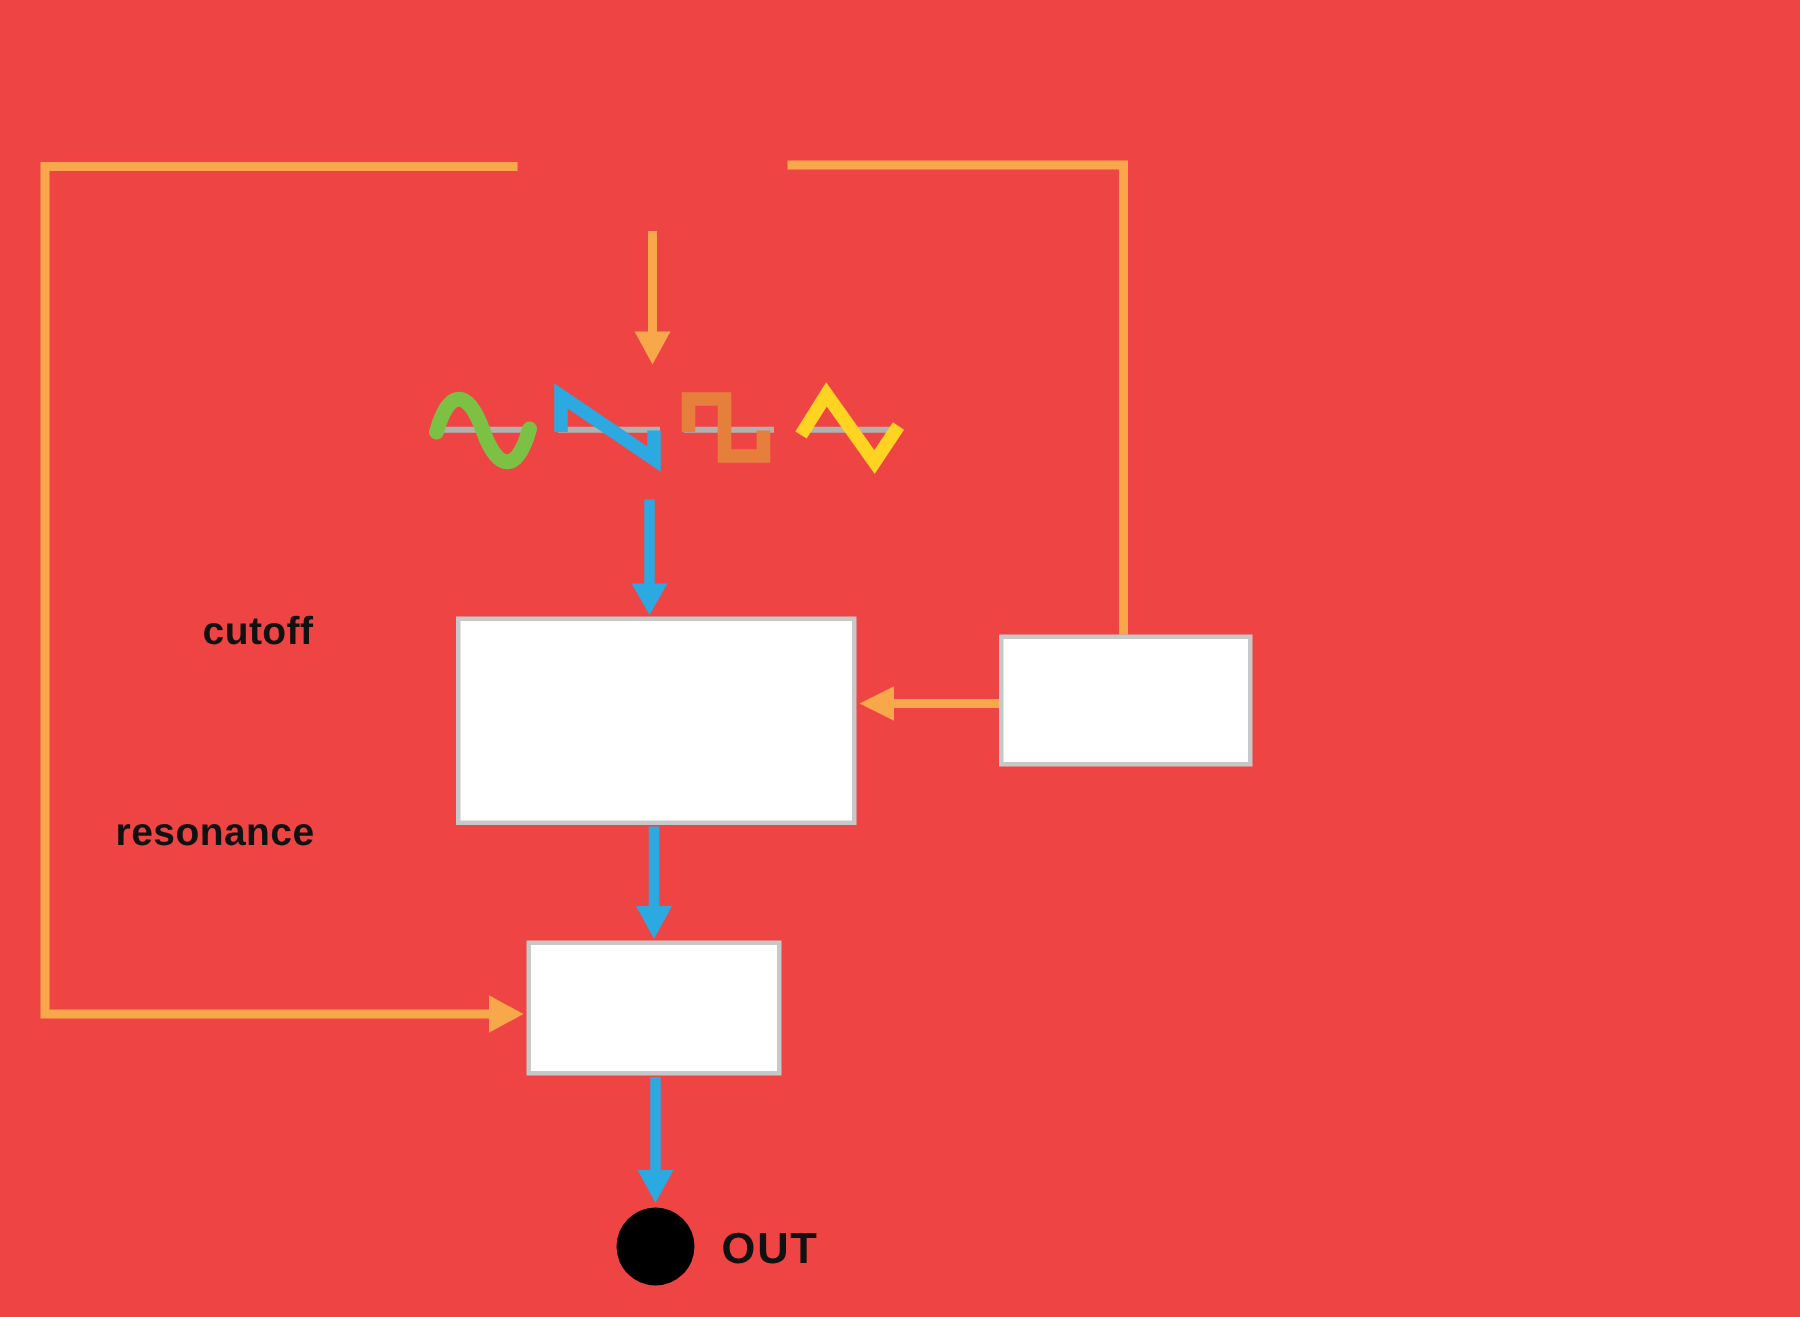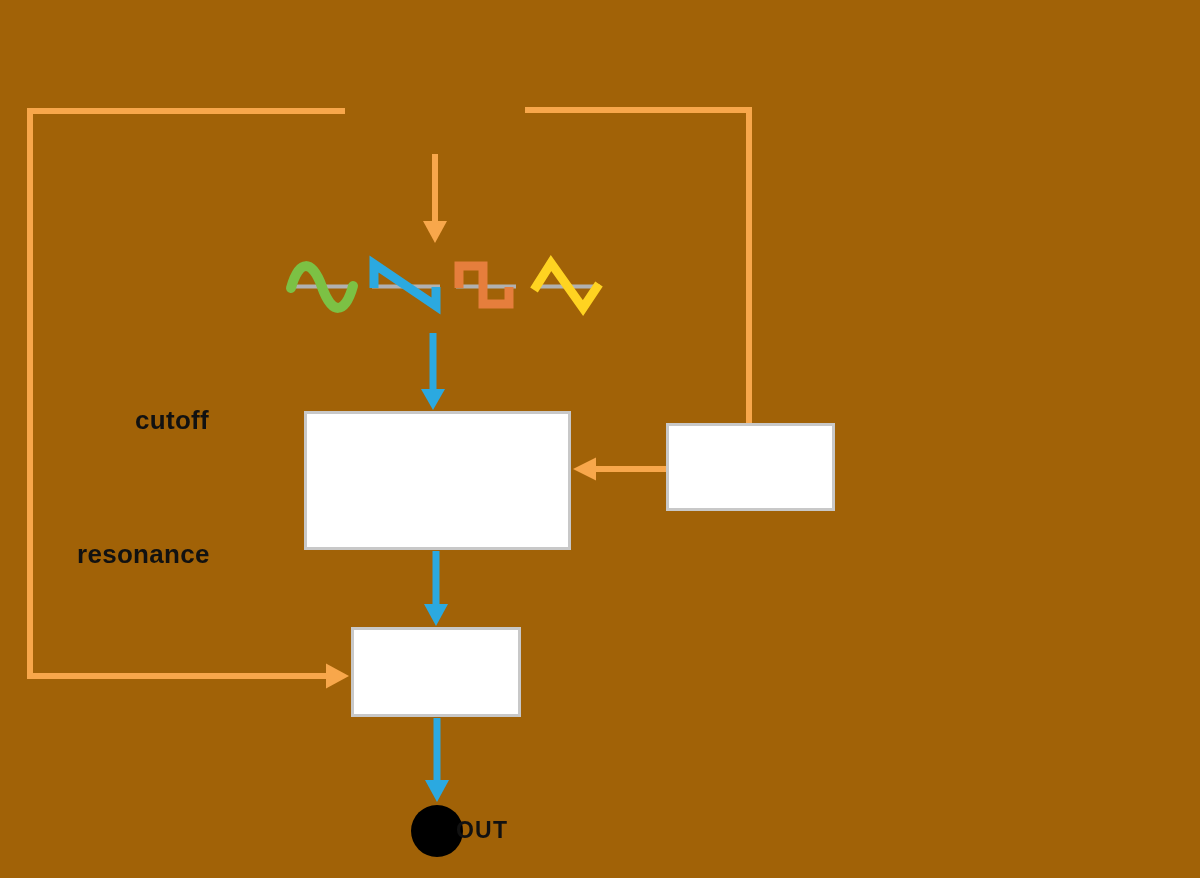--- a/index.html
+++ b/index.html
@@ -12,7 +12,7 @@
     position: relative;
     width: 1200px;
     height: 878px;
-    background: #a16207;
+    background: #ef4444;
     overflow: hidden;
   }
   .flow-svg {

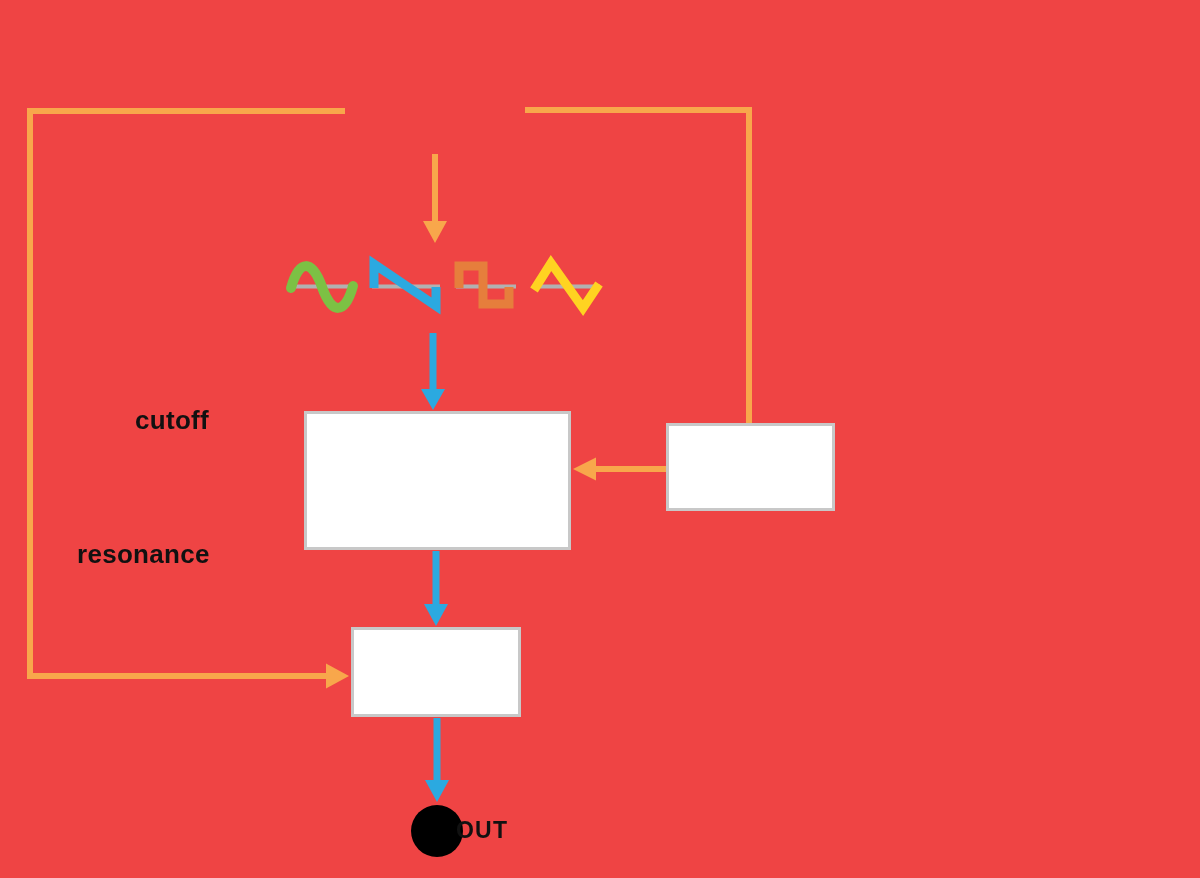--- a/index.html
+++ b/index.html
@@ -36,8 +36,8 @@
   #cutoff-label   { left: 135px; top: 407px; }
   #resonance-label{ left: 77px;  top: 541px; }
   #out-label {
-    left: 456px; top: 819px;
-    font-size: 23px;
+    left: 481px; top: 819px;
+    font-size: 29px;
     font-weight: 700;
     letter-spacing: 1.2px;
   }

